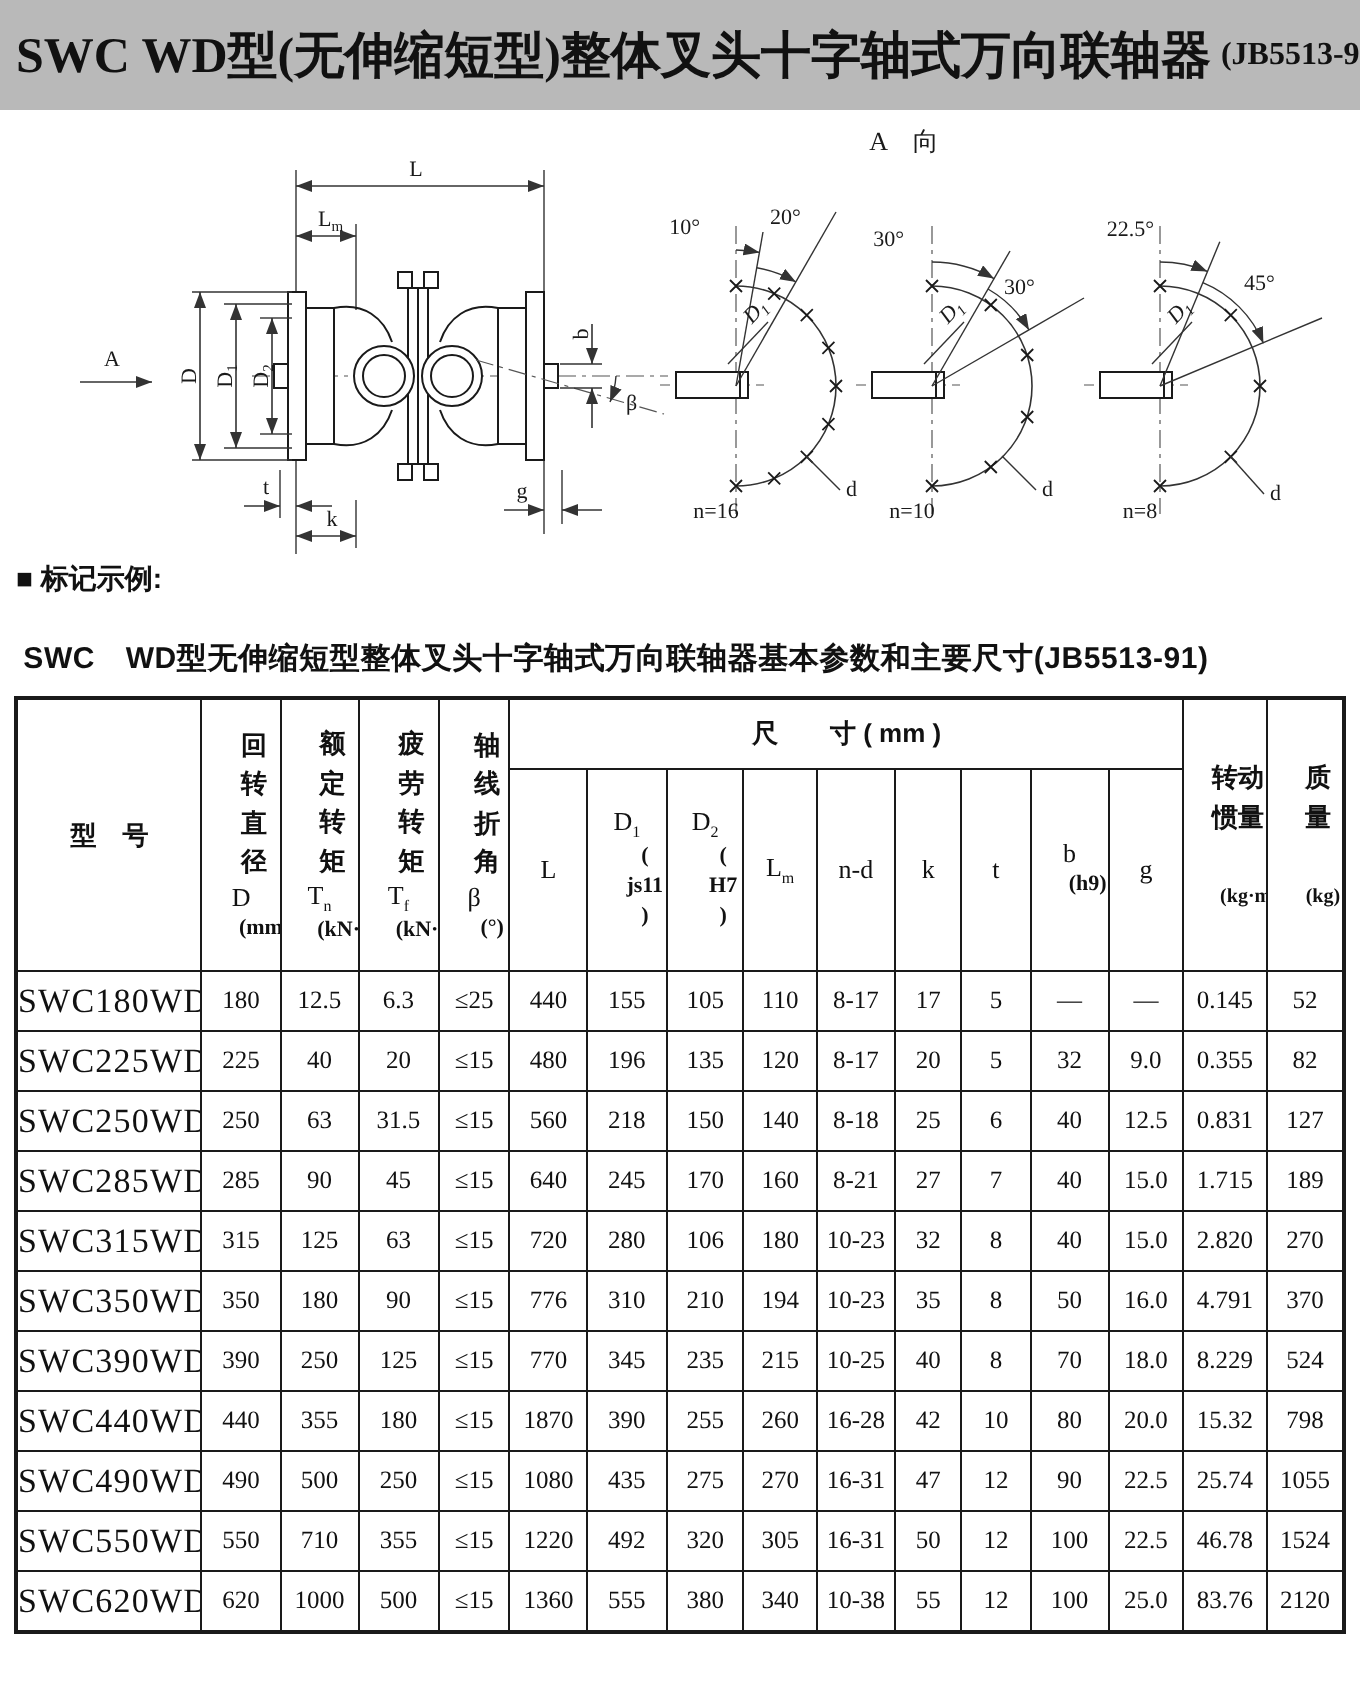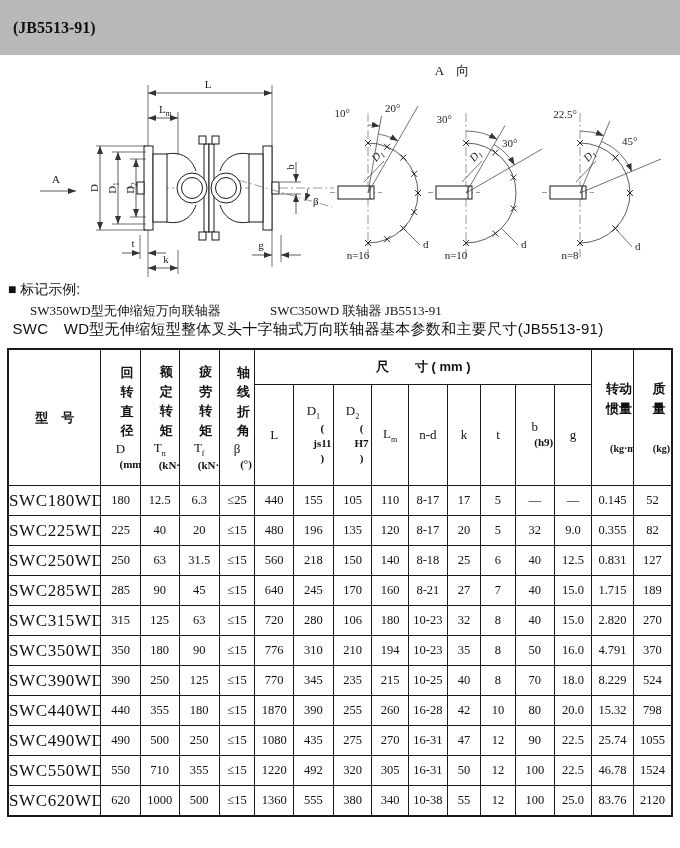--- a/index.html
+++ b/index.html
@@ -54,6 +54,7 @@
 <div class="page">
 
   <div class="titlebar" style="background: rgb(185, 185, 185);">
+    <span class="main">SWC WD型(无伸缩短型)整体叉头十字轴式万向联轴器</span>
     <span class="std">(JB5513-91)</span>
   </div>
 

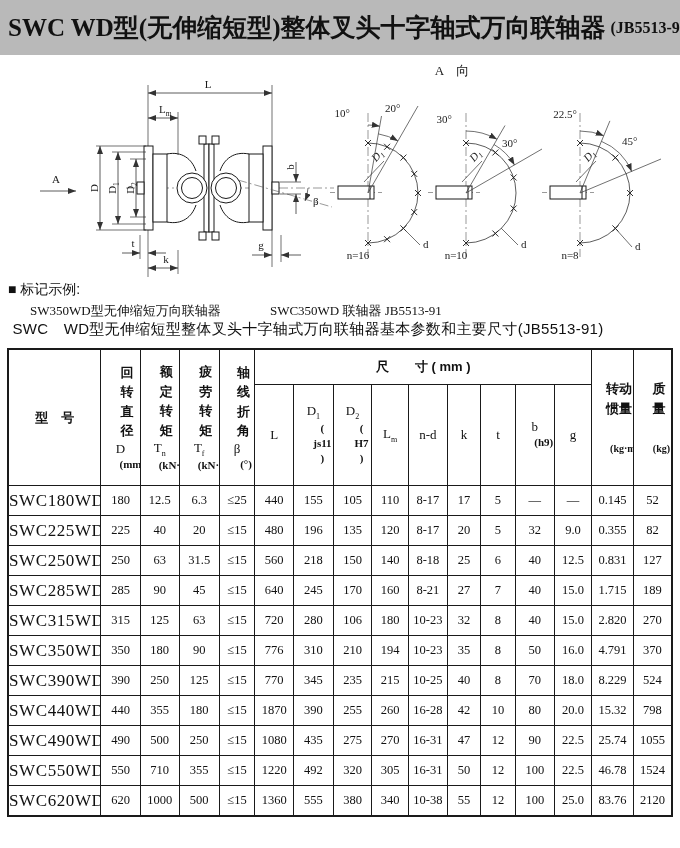--- a/index.html
+++ b/index.html
@@ -23,7 +23,7 @@
   .dsh{stroke:#555;stroke-width:0.6;fill:none;stroke-dasharray:5 3;}
   .mk{stroke:#1a1a1a;stroke-width:0.9;fill:none;}
   
-  .marking{position:absolute;top:281px;left:8px;font-size:14px;font-weight:normal;}
+  .marking{position:absolute;top:281px;left:8px;font-size:14px;font-weight:bold;}
   .example{position:absolute;top:302px;left:30px;font-family:"Liberation Serif",serif;font-size:13px;}
   .example .right{margin-left:46px;}
   .tabletitle{position:absolute;top:320px;left:0;width:616px;text-align:center;

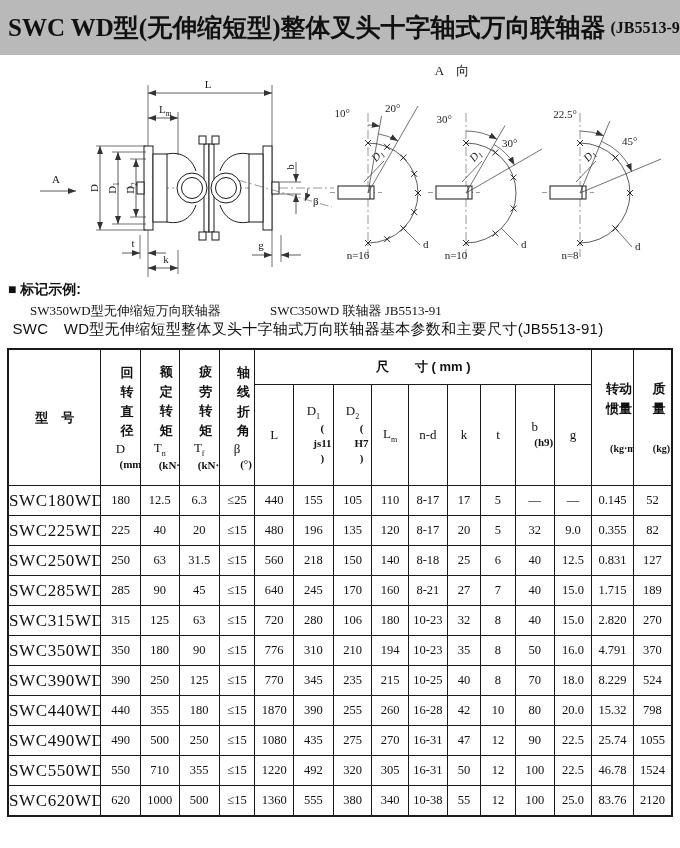--- a/index.html
+++ b/index.html
@@ -248,10 +248,6 @@
     <span>■</span>
     <span>标记示例:</span>
   </div>
-  <div class="example">
-    <span>SW350WD型无伸缩短万向联轴器</span>
-    <span class="right">SWC350WD 联轴器 JB5513-91</span>
-  </div>
 
   <div class="tabletitle">SWC　WD型无伸缩短型整体叉头十字轴式万向联轴器基本参数和主要尺寸(JB5513-91)</div>
 

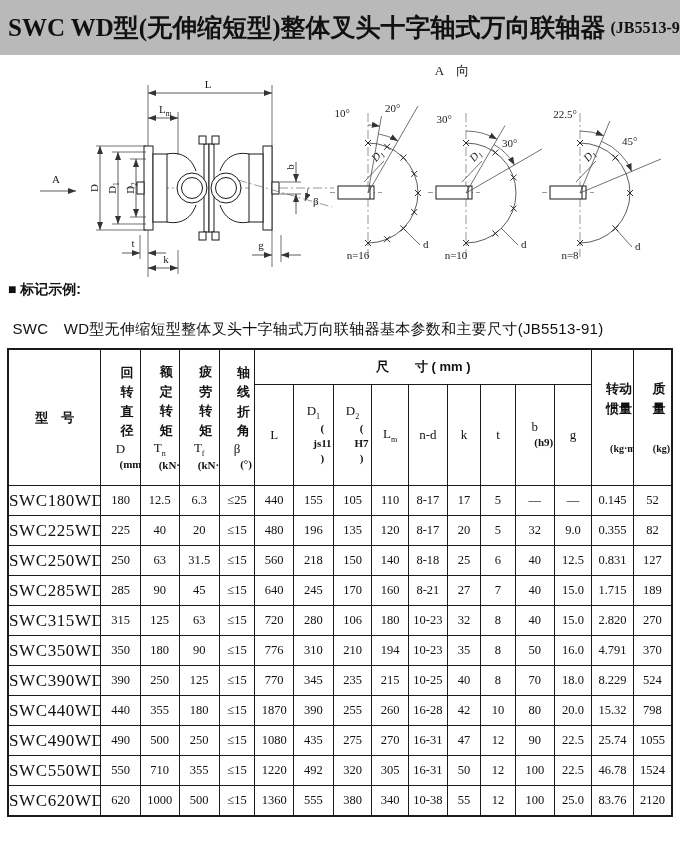--- a/index.html
+++ b/index.html
@@ -27,7 +27,7 @@
   .example{position:absolute;top:302px;left:30px;font-family:"Liberation Serif",serif;font-size:13px;}
   .example .right{margin-left:46px;}
   .tabletitle{position:absolute;top:320px;left:0;width:616px;text-align:center;
-              font-size:15px;font-weight:normal;letter-spacing:0.3px;}
+              font-size:15px;font-weight:bold;letter-spacing:0.3px;}
   
   table.spec{position:absolute;top:348px;left:7px;width:666px;border-collapse:collapse;
              table-layout:fixed;border:2px solid #1a1a1a;background:#fff;}

